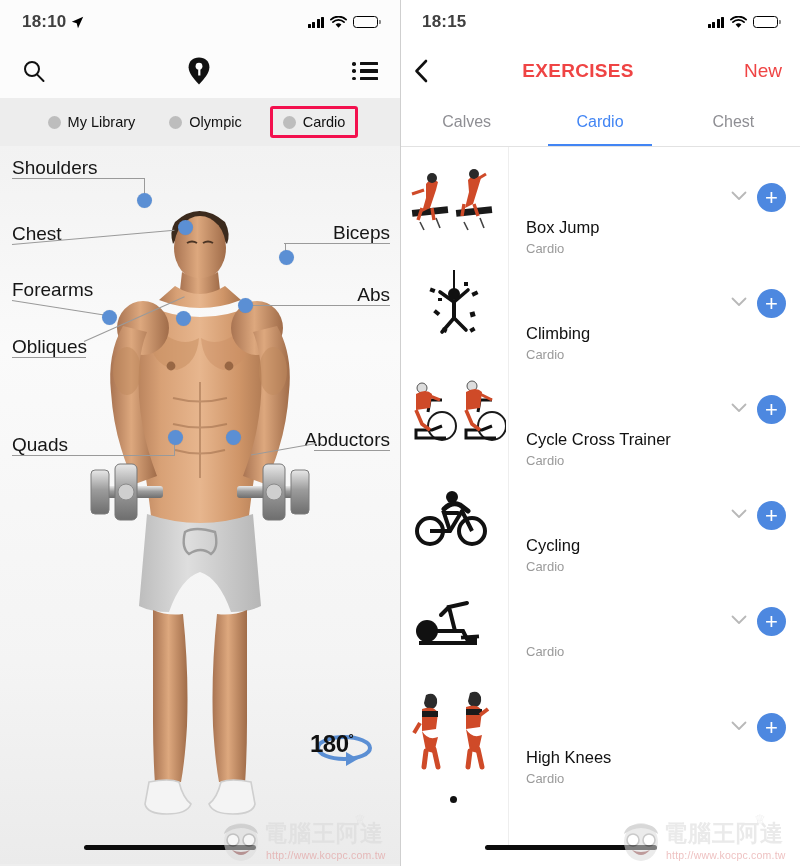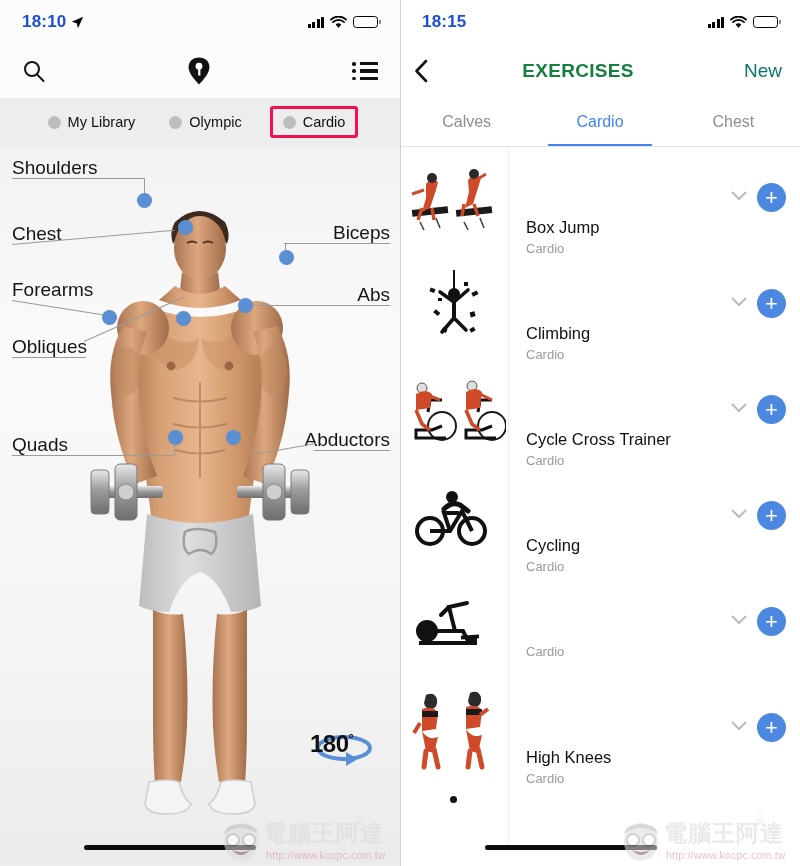--- a/index.html
+++ b/index.html
@@ -20,7 +20,7 @@
     padding: 0 22px 0 22px; background: #fcfcfc;
   }
   .phone-right .statusbar { background: #ffffff; }
-  .status-time { font-size: 17px; font-weight: bold; color: #1d4ed8; letter-spacing: .2px; display:flex; align-items:center; gap:5px;}
+  .status-time { font-size: 17px; font-weight: bold; color: #404040; letter-spacing: .2px; display:flex; align-items:center; gap:5px;}
   .loc-arrow { display:inline-block; width: 13px; height: 13px; }
   .status-icons { display: flex; align-items: center; gap: 6px; }
 

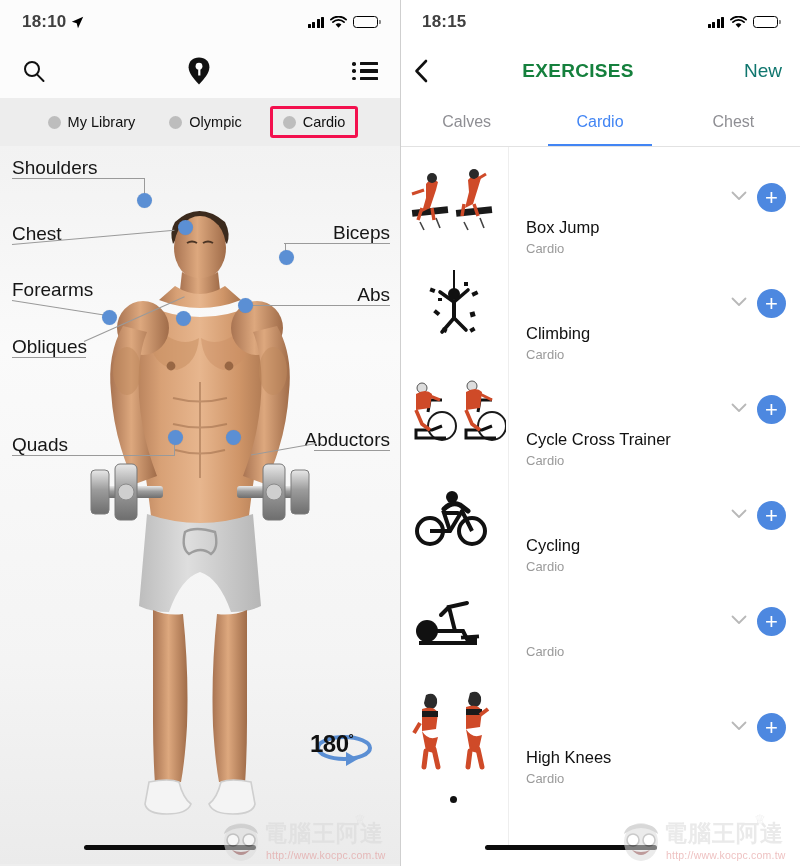--- a/index.html
+++ b/index.html
@@ -80,7 +80,7 @@
     height: 54px; display:flex; align-items:center; justify-content:space-between;
     padding: 0 18px 0 14px; background:#fff;
   }
-  .nav-title { font-size: 19px; font-weight: bold; letter-spacing: .3px; color:#15803d; }
+  .nav-title { font-size: 19px; font-weight: bold; letter-spacing: .3px; color:#ef4444; }
   .nav-new { font-size: 19px; color:#0f766e; cursor:pointer;margin-left:16px; }
   .chev-back { width:14px; height:24px; }
 

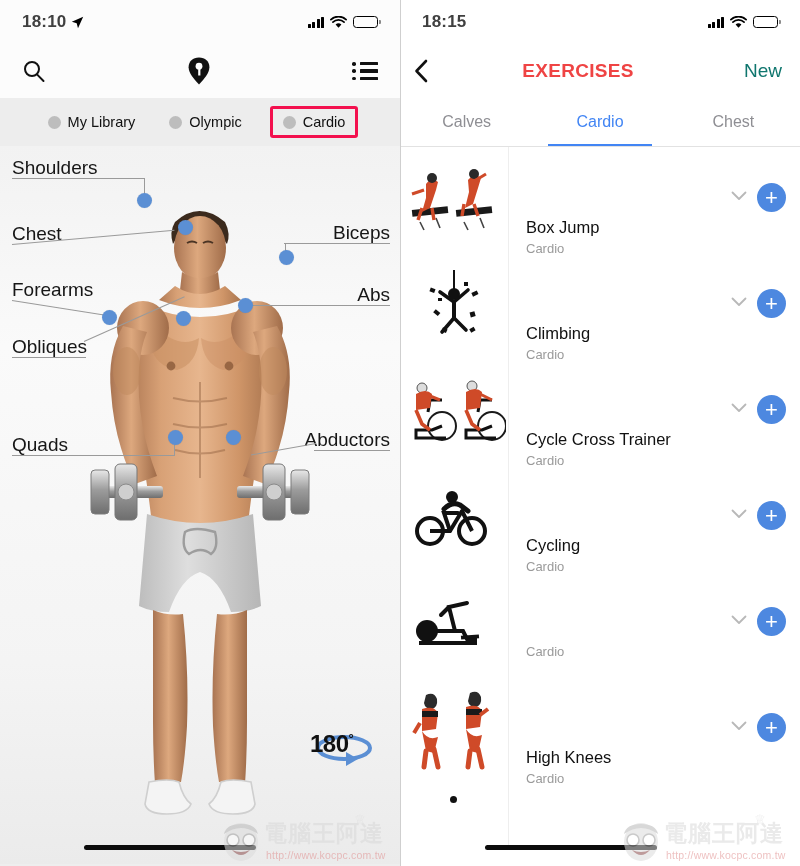--- a/index.html
+++ b/index.html
@@ -81,7 +81,7 @@
     padding: 0 18px 0 14px; background:#fff;
   }
   .nav-title { font-size: 19px; font-weight: bold; letter-spacing: .3px; color:#ef4444; }
-  .nav-new { font-size: 19px; color:#0f766e; cursor:pointer;margin-left:16px; }
+  .nav-new { font-size: 19px; color:#ef4444; cursor:pointer;margin-left:16px; }
   .chev-back { width:14px; height:24px; }
 
   .tabs { display:flex; height: 48px; background:#fff; }

